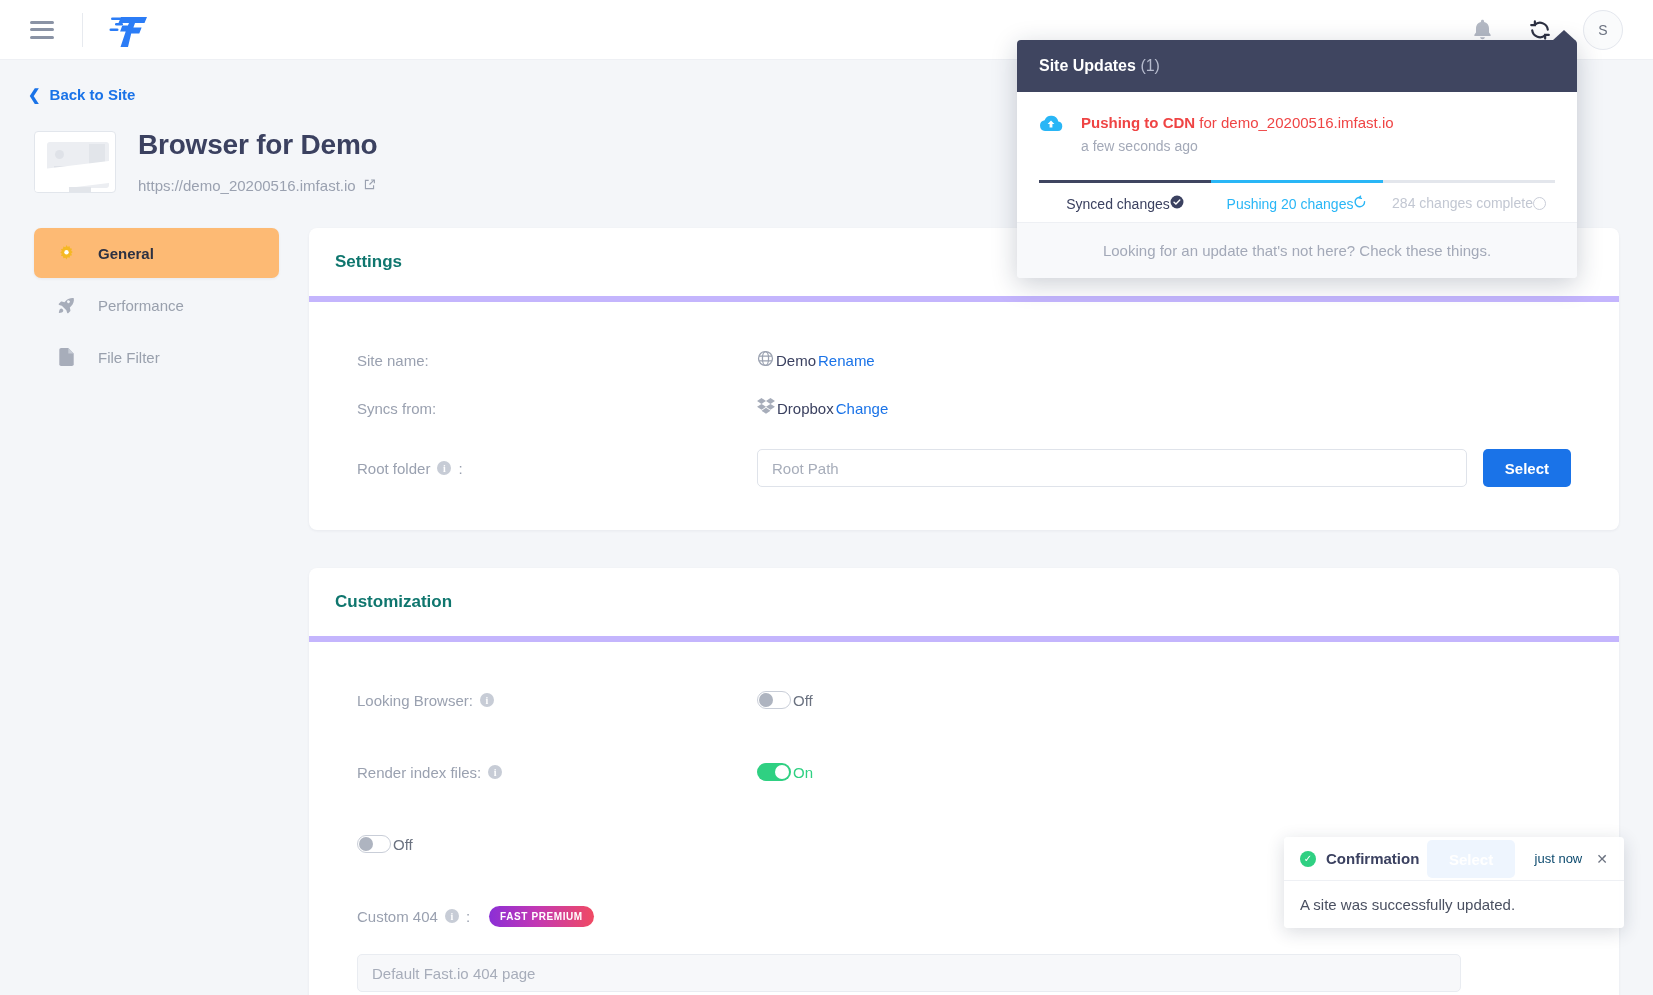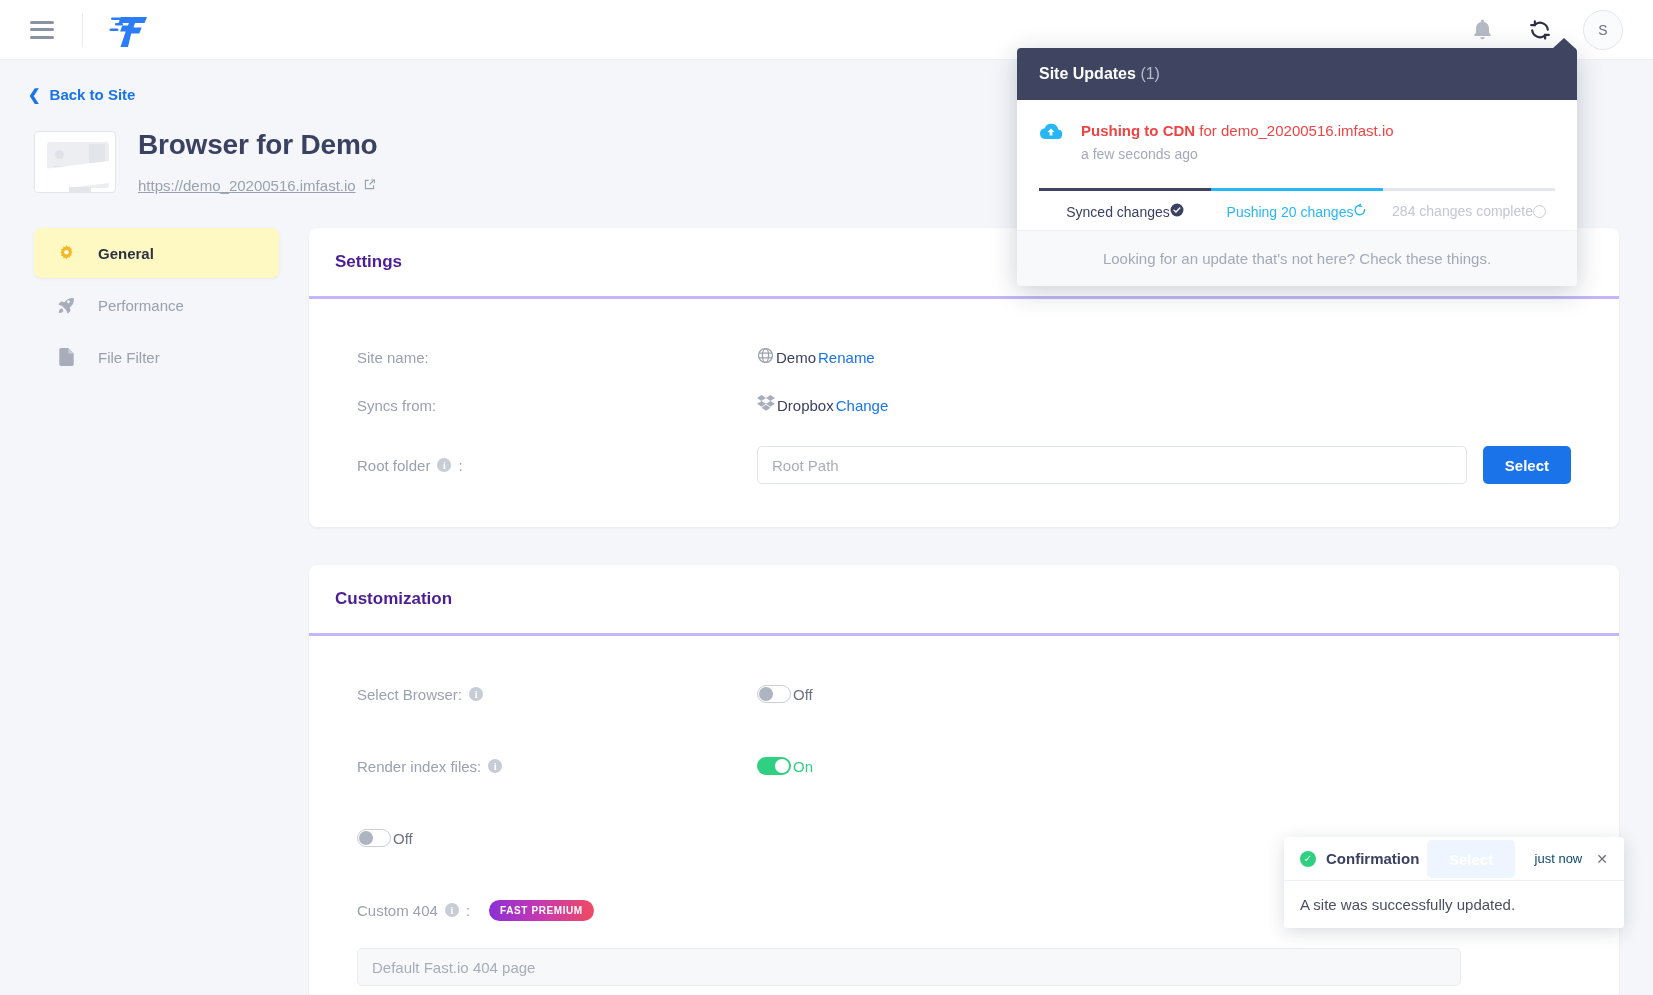--- a/index.html
+++ b/index.html
@@ -113,7 +113,7 @@
 
   
   .popover {
-    position:absolute; top:48px; left:1017px; width:560px;
+    position:absolute; top:40px; left:1017px; width:560px;
     border-radius:4px; box-shadow:0 6px 26px rgba(25,35,65,.22);
     z-index:40; overflow:visible;
   }

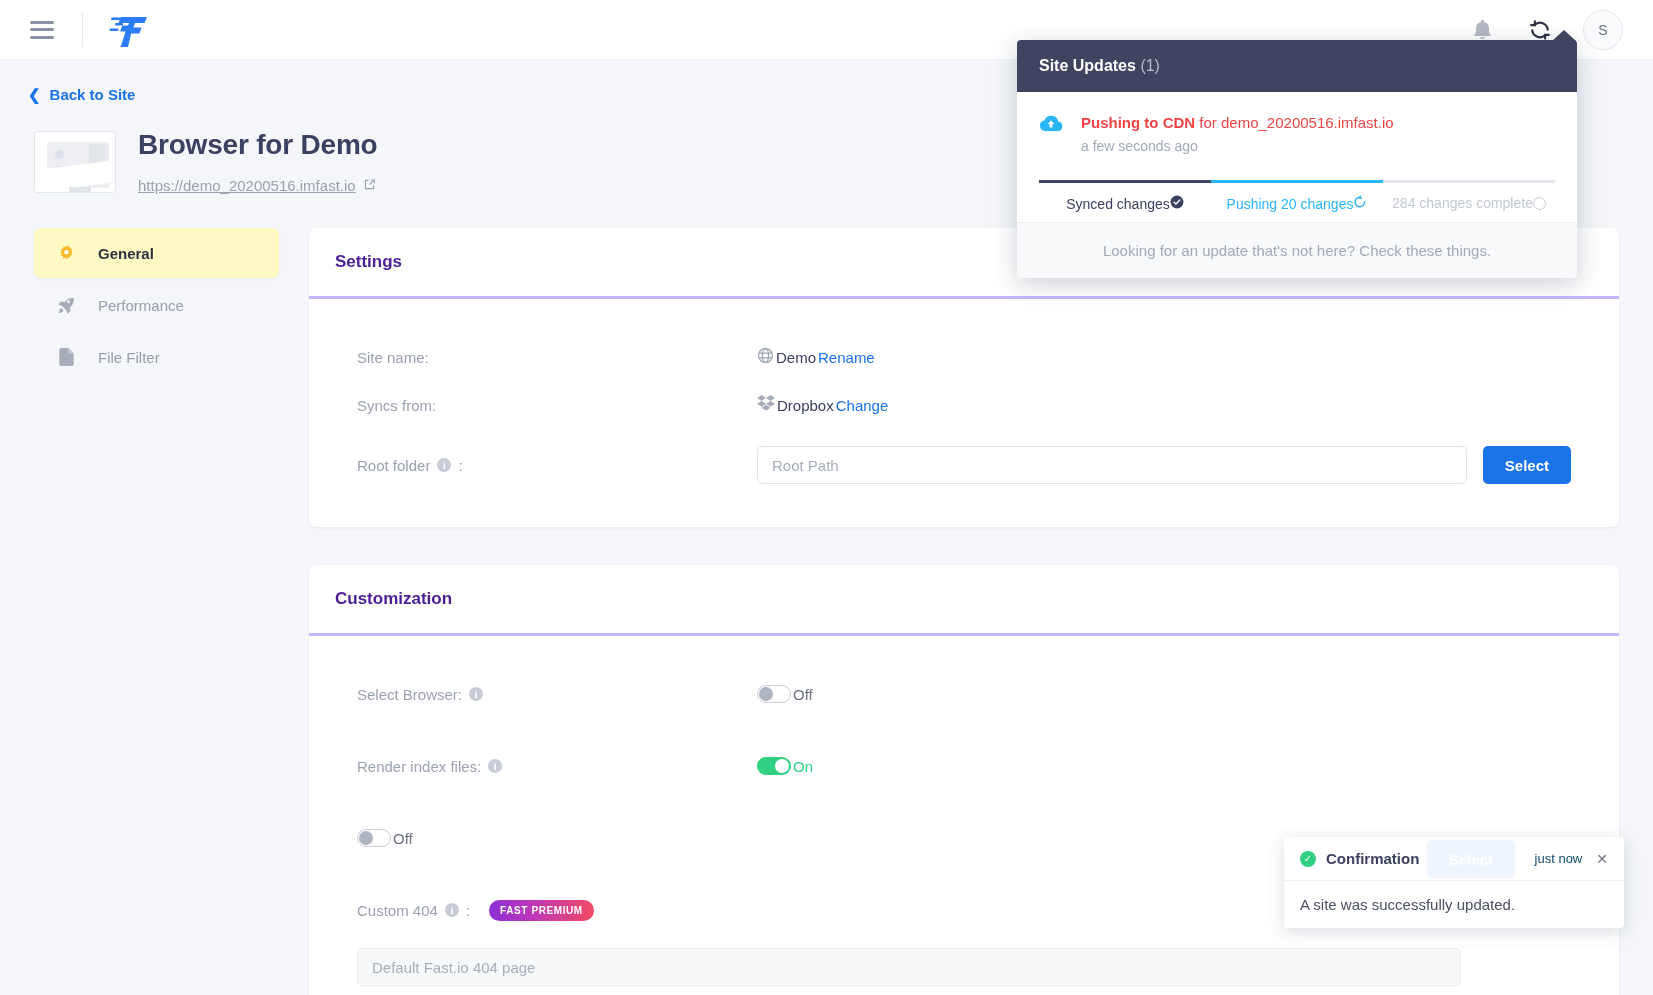--- a/index.html
+++ b/index.html
@@ -56,7 +56,7 @@
   .thumb .wedge { position:absolute; left:0; bottom:0; width:100%; height:22px; background:#fff; transform:skewY(-7deg); transform-origin:left bottom;}
   .thumb .foot { position:absolute; right:24px; bottom:0px; width:22px; height:5px; background:#e2e5ea;}
   .title { font-size:28px; font-weight:bold; color:#3b4160; letter-spacing:-0.2px; }
-  .subtitle { font-size:15px; color:#9aa1b0; margin-top:16px; display:flex; align-items:center; gap:7px;text-decoration:underline;}
+  .subtitle { font-size:15px; color:#9aa1b0; margin-top:16px; display:flex; align-items:center; gap:7px;}
 
   
   .content { display:flex; padding:34px 34px 0 34px; gap:30px; align-items:flex-start;}

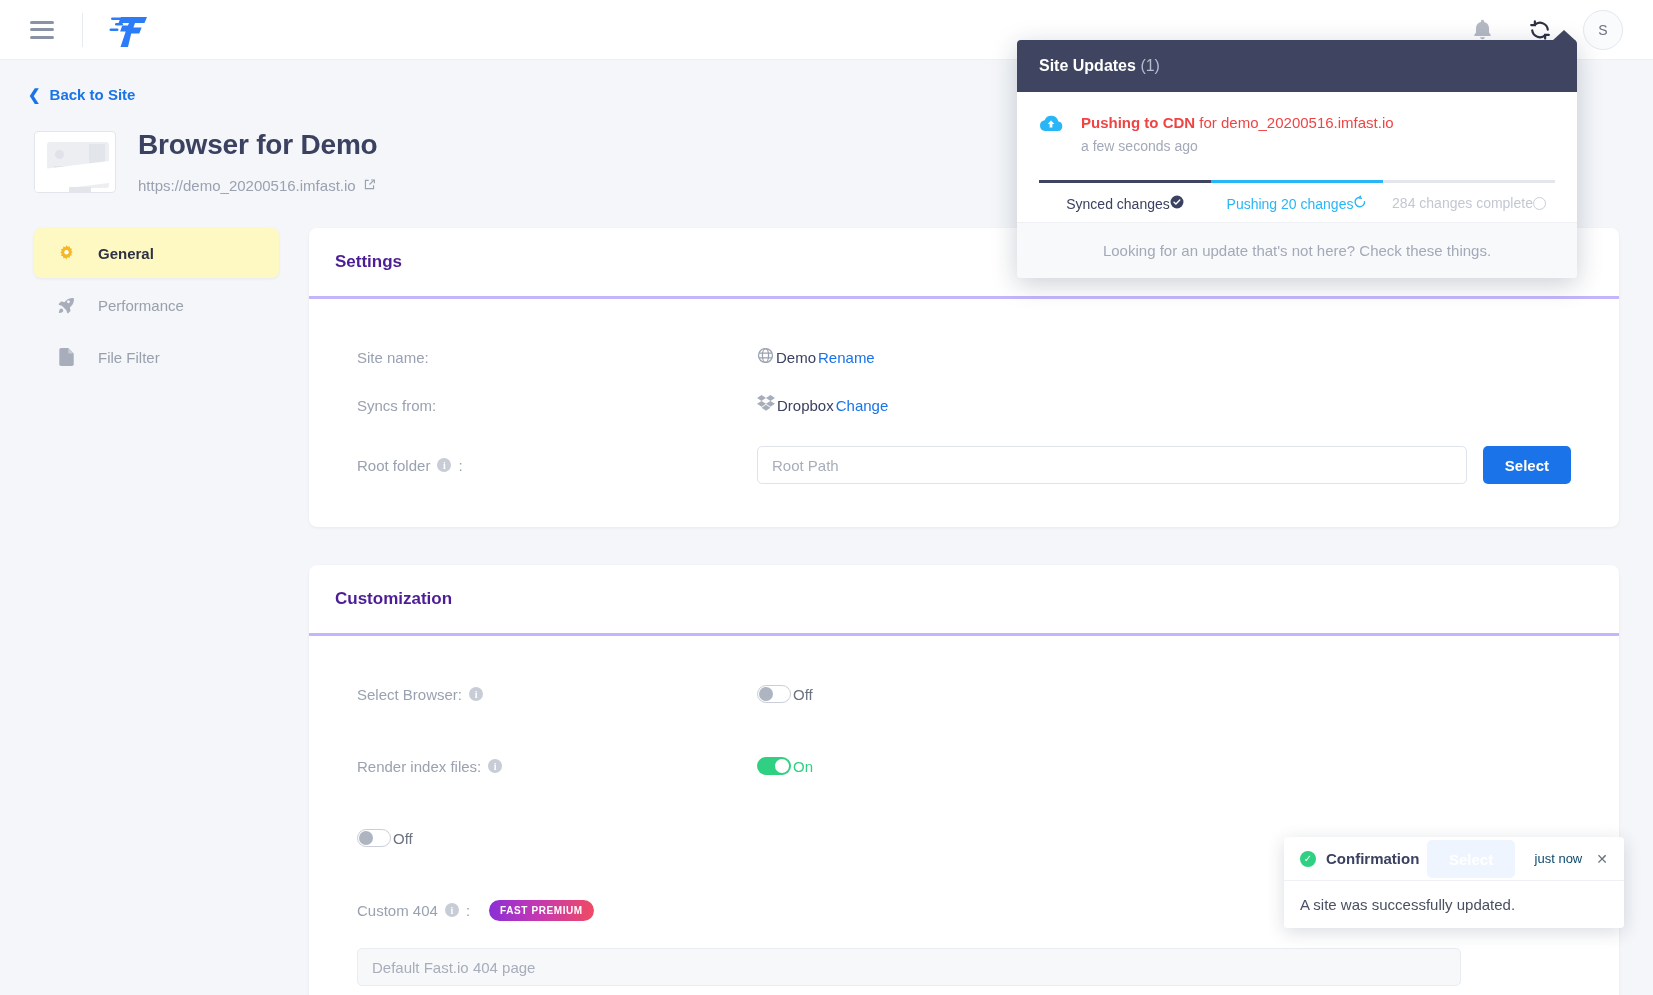--- a/index.html
+++ b/index.html
@@ -66,7 +66,7 @@
     height:50px; padding:0 22px; border-radius:7px;
     font-size:15px; color:#99a0ad; cursor:pointer; margin-bottom:2px;
   }
-  .navitem.active { background:#fef9c3; color:#2d3142; font-weight:bold; box-shadow:0 1px 3px rgba(30,40,70,.06); }
+  .navitem.active { background:#fdba74; color:#2d3142; font-weight:bold; box-shadow:0 1px 3px rgba(30,40,70,.06); }
   .navicon { width:20px; display:flex; align-items:center; justify-content:center; }
 
   .panels { flex:1; min-width:0; }

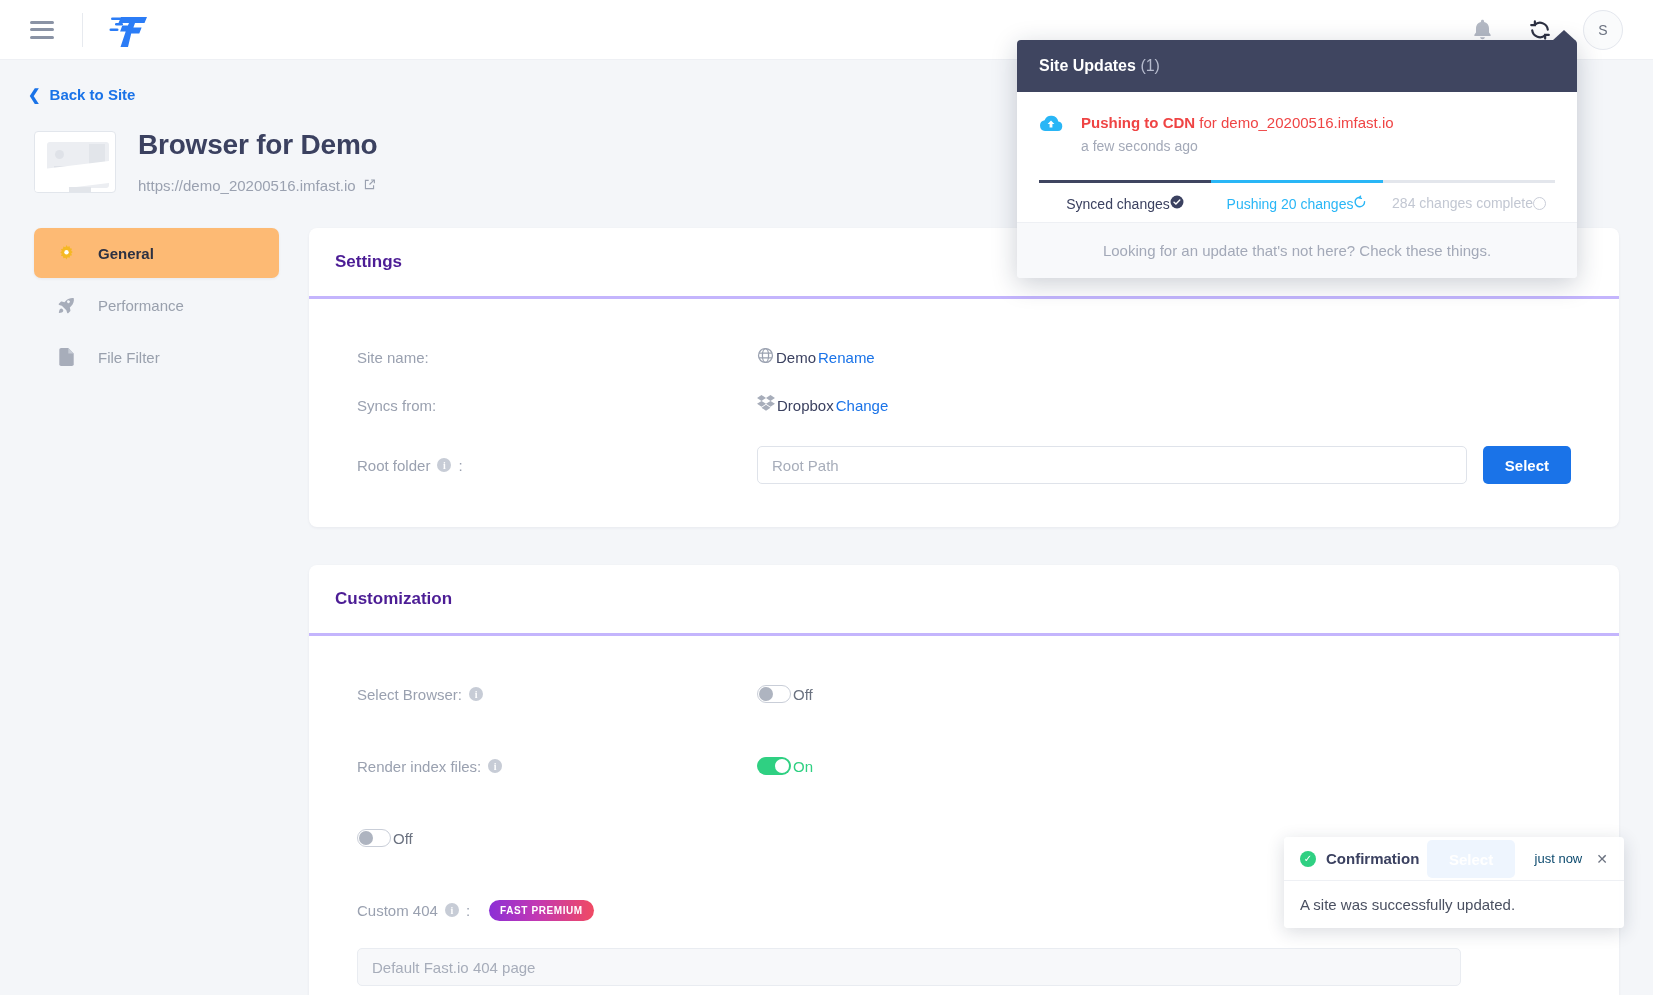--- a/index.html
+++ b/index.html
@@ -71,7 +71,7 @@
 
   .panels { flex:1; min-width:0; }
   .card { background:#fff; border-radius:8px; box-shadow:0 1px 3px rgba(30,40,70,.06); margin-bottom:38px; }
-  .card-head { padding:24px 26px; font-size:17px; font-weight:bold; color:#4c1d95; border-bottom:3px solid #c4b5fd;}
+  .card-head { padding:24px 26px; font-size:17px; font-weight:bold; color:#0f766e; border-bottom:6px solid #c4b5fd;}
   .card-body { padding:34px 48px 38px 48px; }
 
   .row { display:flex; align-items:center; min-height:48px; }

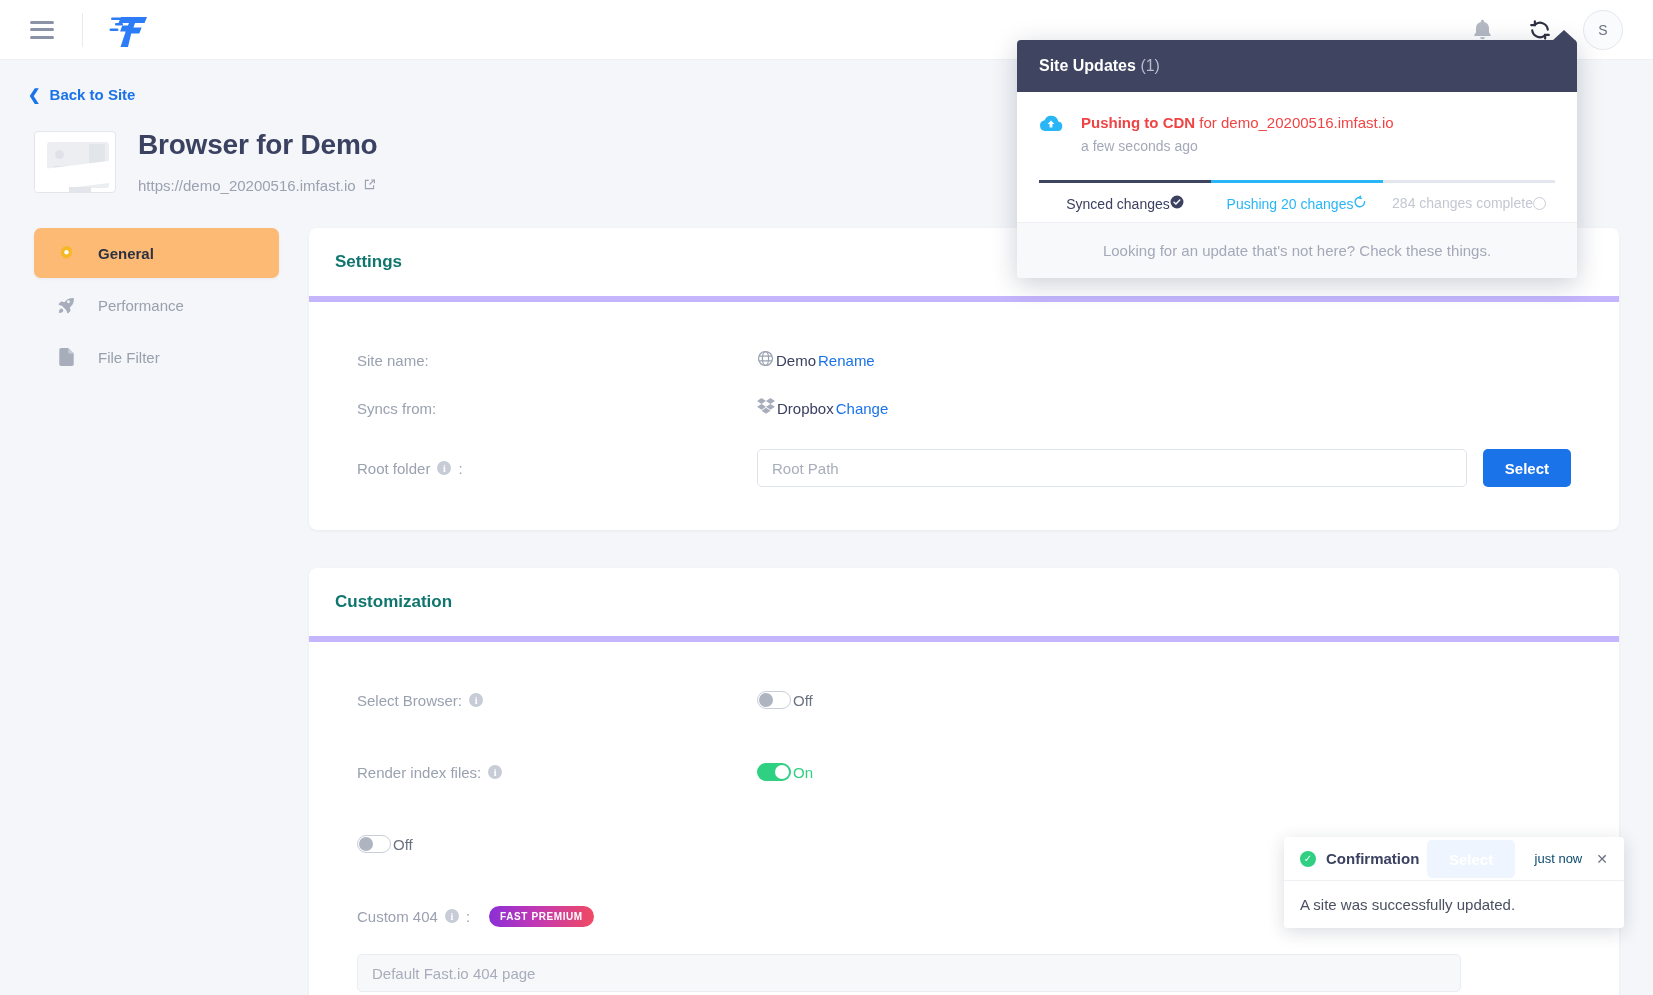--- a/index.html
+++ b/index.html
@@ -331,7 +331,7 @@
 
         <div class="row">
           <div class="rlabel">
-            <span>Select Browser:</span>
+            <span>Looking Browser:</span>
             <span class="info">i</span>
           </div>
           <div class="rvalue">

